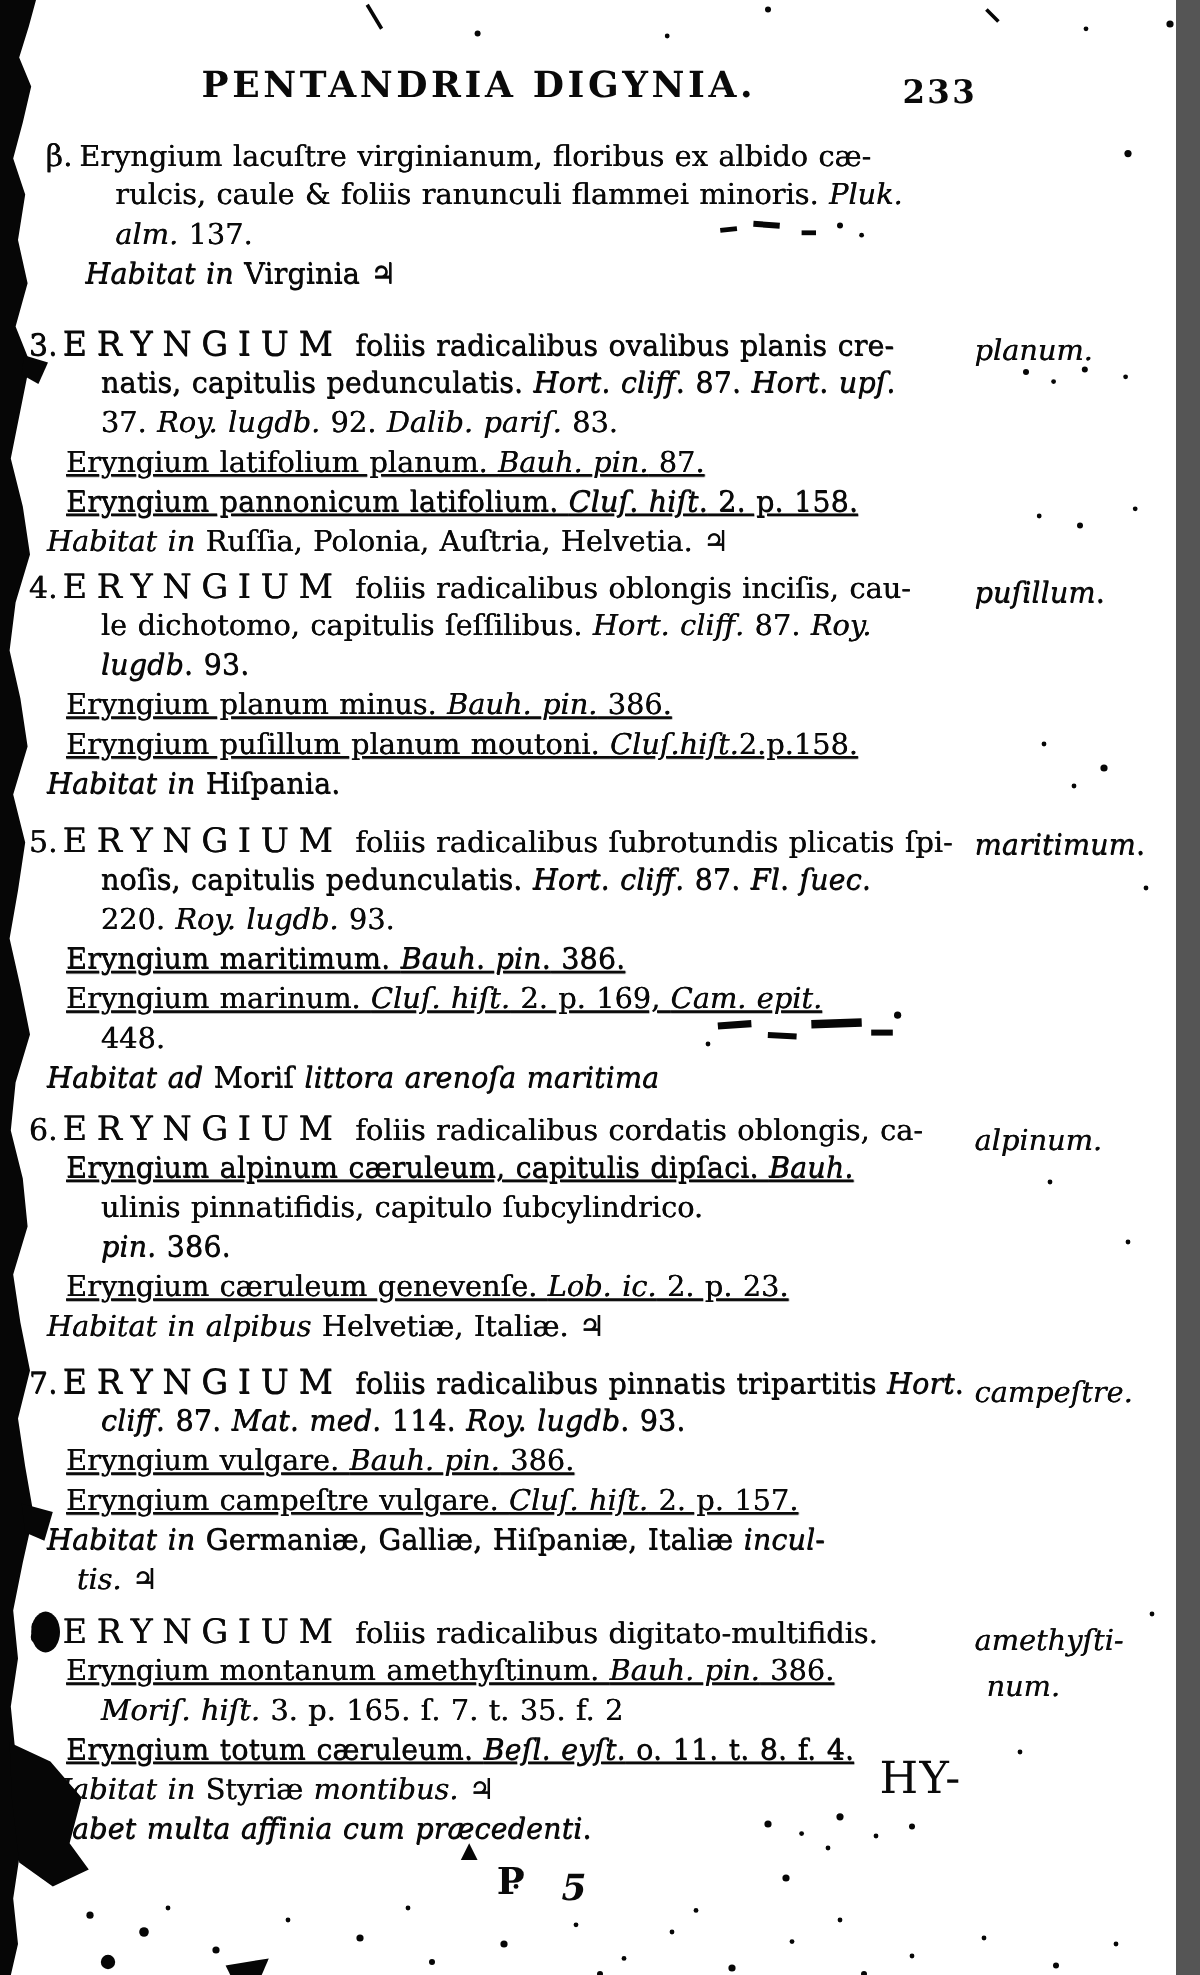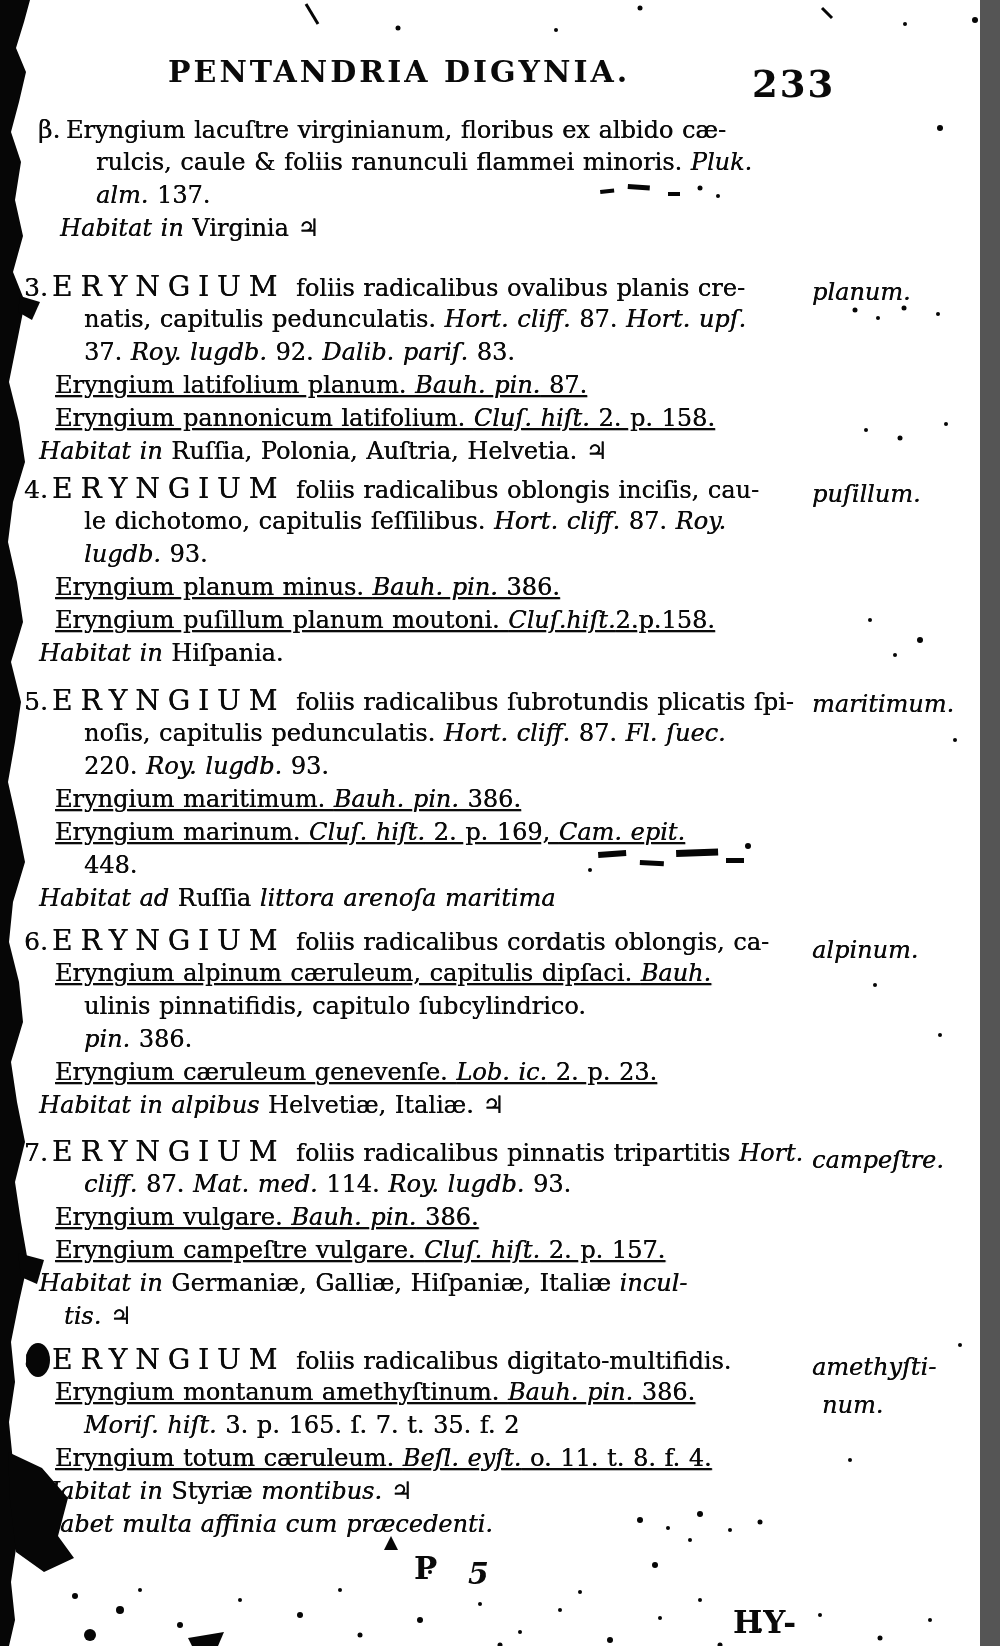--- a/index.html
+++ b/index.html
@@ -13,7 +13,7 @@
     letter-spacing:3px;white-space:nowrap;
   }
   .pagenum{
-    position:absolute;left:752px;top:62px;font-size:37px;font-weight:bold;
+    position:absolute;left:752px;top:62px;font-size:27px;font-weight:bold;
     letter-spacing:2px;
     text-align:right;
   }

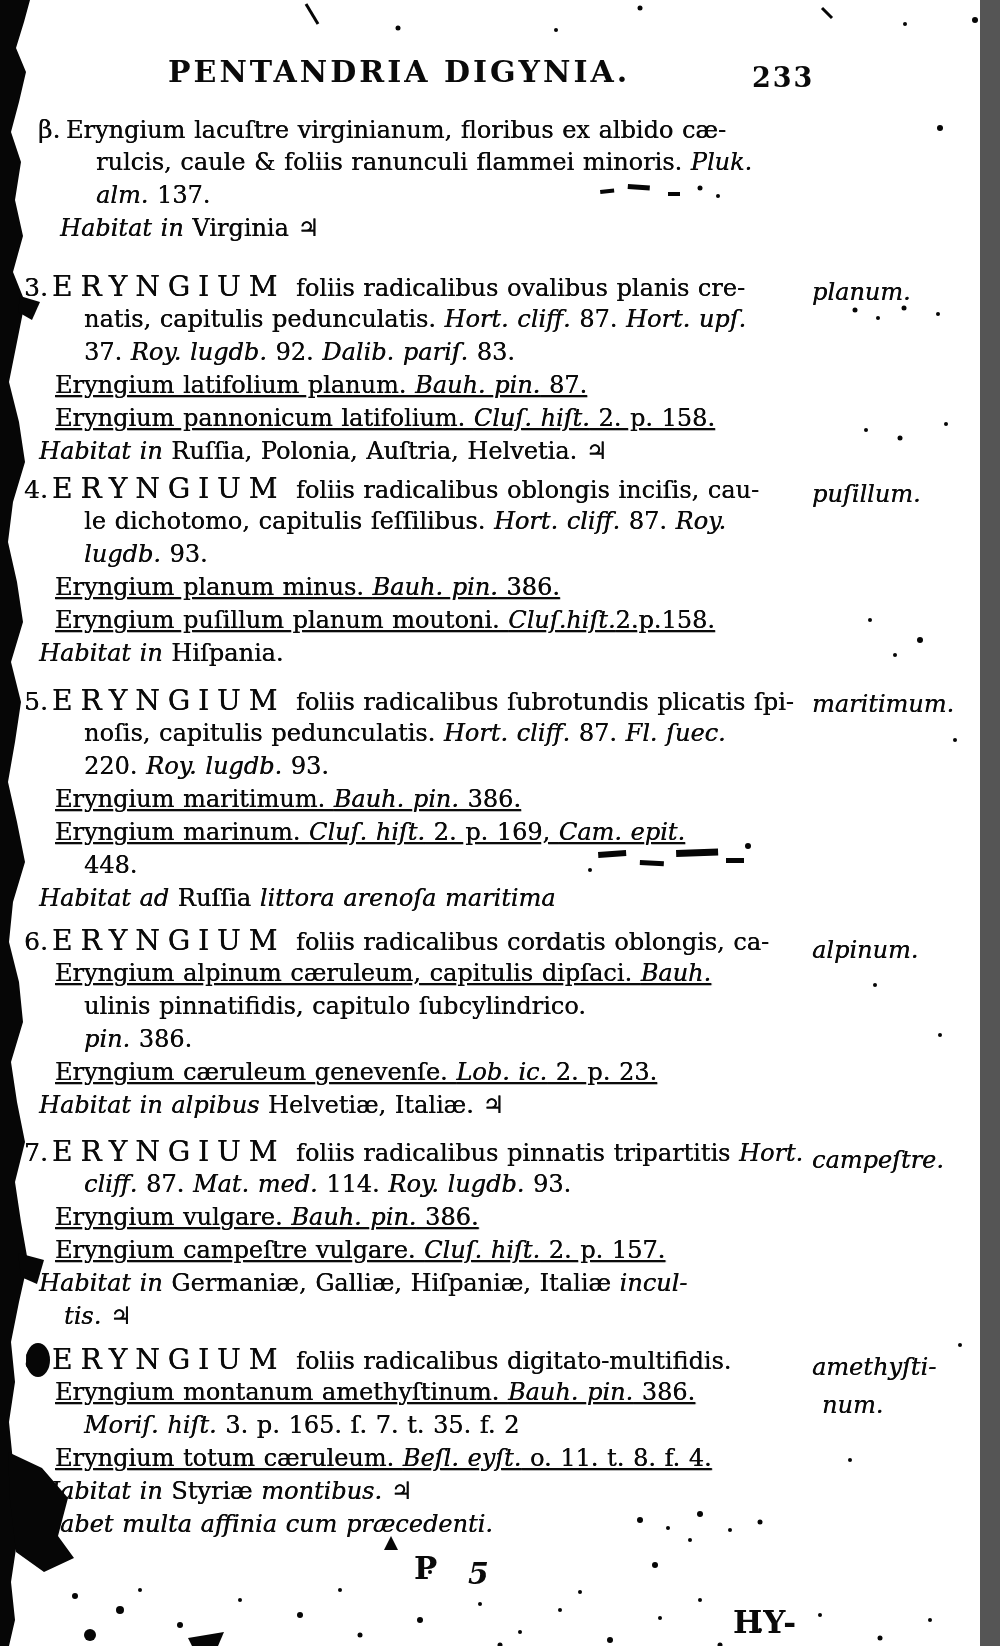--- a/index.html
+++ b/index.html
@@ -30,7 +30,7 @@
   .hab{margin-left:15px;}
   .hang{margin-left:40px;}
   .e0 .cont{margin-left:58px;}
-  .e0 .hab{margin-left:22px;}
+  .e0 .hab{margin-left:33px;}
   .sc{font-size:28px;letter-spacing:8px;margin-right:2px;}
   .i{font-style:italic;}
   .r{font-style:normal;}

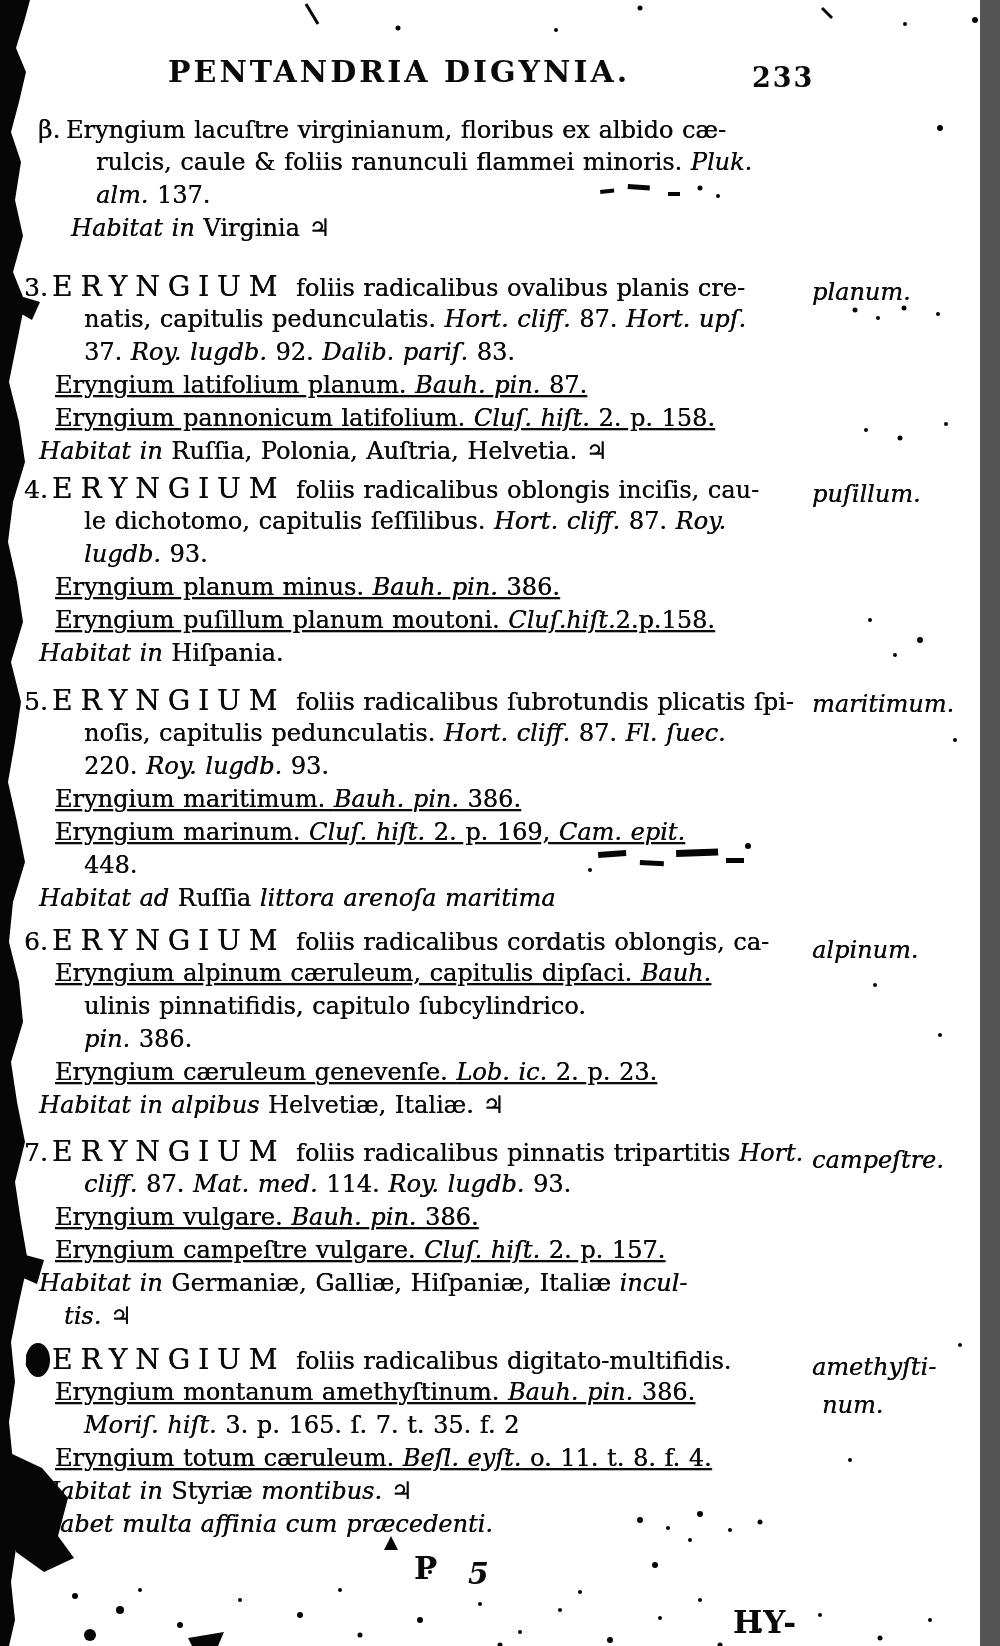--- a/index.html
+++ b/index.html
@@ -81,7 +81,7 @@
       <div class="line syn"><span class="r">Eryngium maritimum. </span><span class="i">Bauh. pin.</span><span class="r"> 386.</span></div>
       <div class="line syn"><span class="r">Eryngium marinum. </span><span class="i">Cluſ. hiſt.</span><span class="r"> 2. p. 169, </span><span class="i">Cam. epit.</span></div>
       <div class="line cont"><span class="r">448.</span></div>
-      <div class="line hab"><span class="i">Habitat ad</span><span class="r"> Ruſſia </span><span class="i">littora arenoſa maritima</span></div>
+      <div class="line hab"><span class="i">Habitat ad</span><span class="r"> Moriſ </span><span class="i">littora arenoſa maritima</span></div>
     </div>
   <div class="entry" style="top:924px">
       <div class="line first"><span class="num">6.</span><span class="sc">ERYNGIUM</span><span class="r"> foliis radicalibus cordatis oblongis, ca-</span></div>

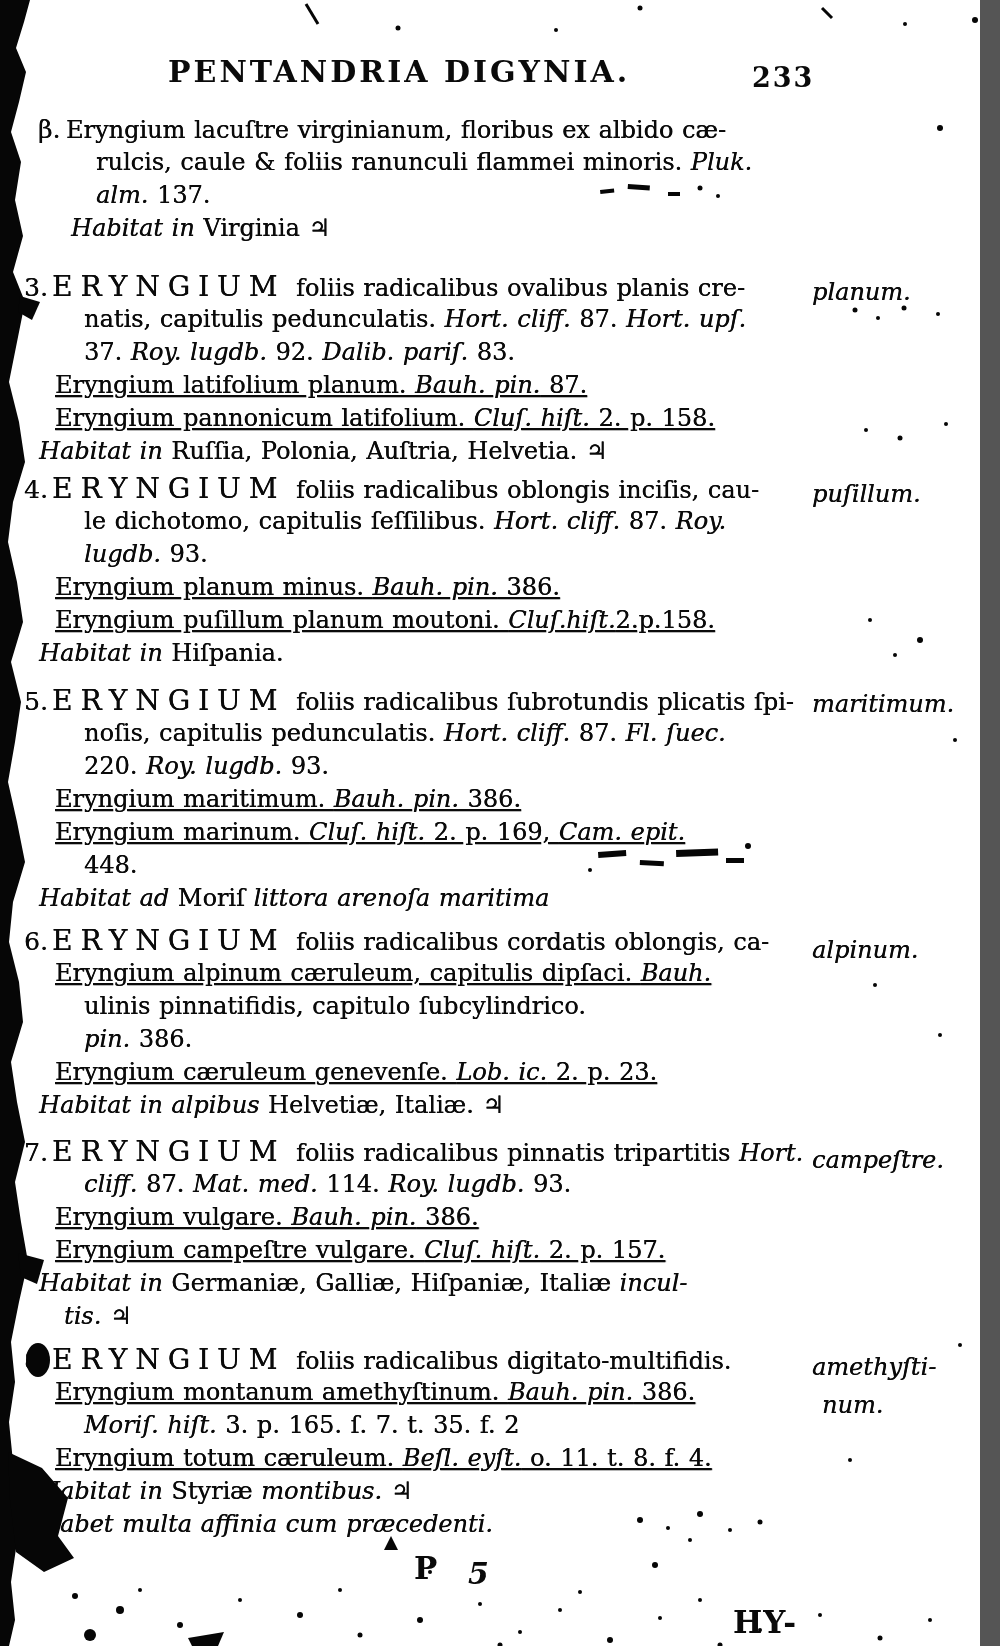--- a/index.html
+++ b/index.html
@@ -41,7 +41,7 @@
   .mnote.mn6{left:822px;}
   .sig-p{position:absolute;left:414px;top:1550px;font-size:31px;font-weight:bold;}
   .sig-n{position:absolute;left:468px;top:1556px;font-size:30px;font-weight:bold;font-style:italic;}
-  .catchword{position:absolute;left:733px;top:1604px;font-size:31px;font-weight:bold;letter-spacing:1px;}
+  .catchword{position:absolute;left:733px;top:1460px;font-size:37px;font-weight:normal;letter-spacing:1px;}
   .noise{position:absolute;left:0;top:0;pointer-events:none;z-index:6;}
 </style>
 </head>

